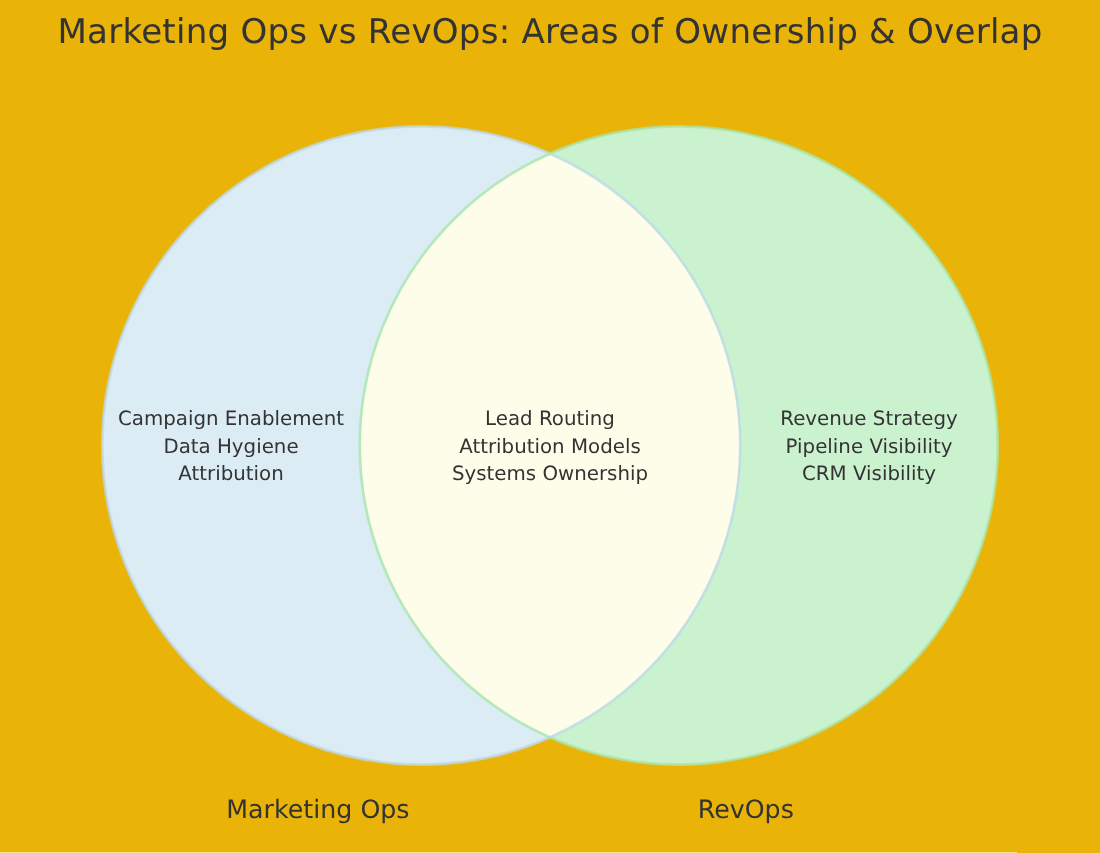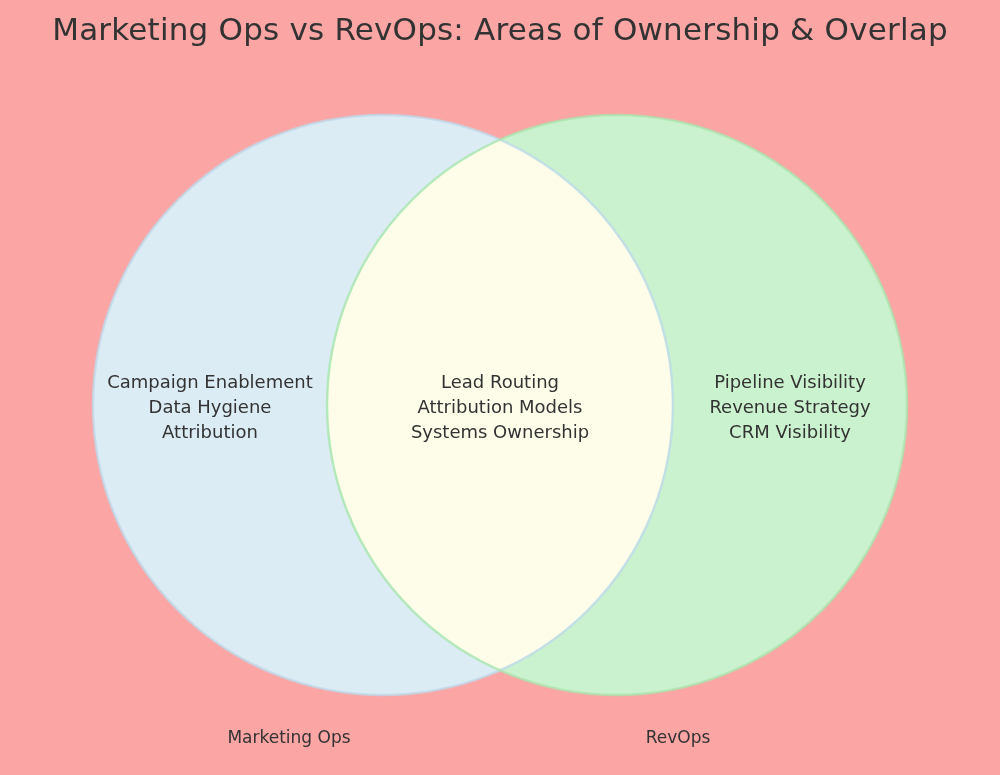--- a/index.html
+++ b/index.html
@@ -11,7 +11,7 @@
     position: relative;
     width: 1000px;
     height: 775px;
-    background: #fca5a5;
+    background: #eab308;
     overflow: hidden;
     font-family: "DejaVu Sans", "Liberation Sans", sans-serif;
     color: #333333;

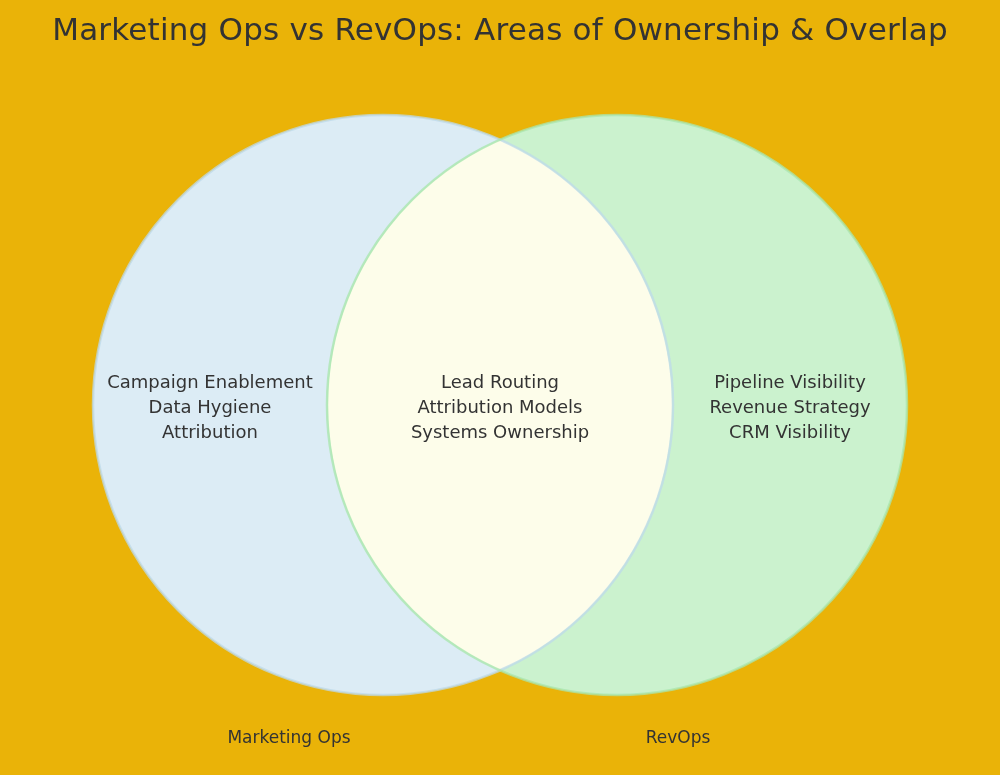--- a/index.html
+++ b/index.html
@@ -87,8 +87,8 @@
   </div>
 
   <div class="region-label right">
+    <div>Revenue Strategy</div>
     <div>Pipeline Visibility</div>
-    <div>Revenue Strategy</div>
     <div>CRM Visibility</div>
   </div>
 

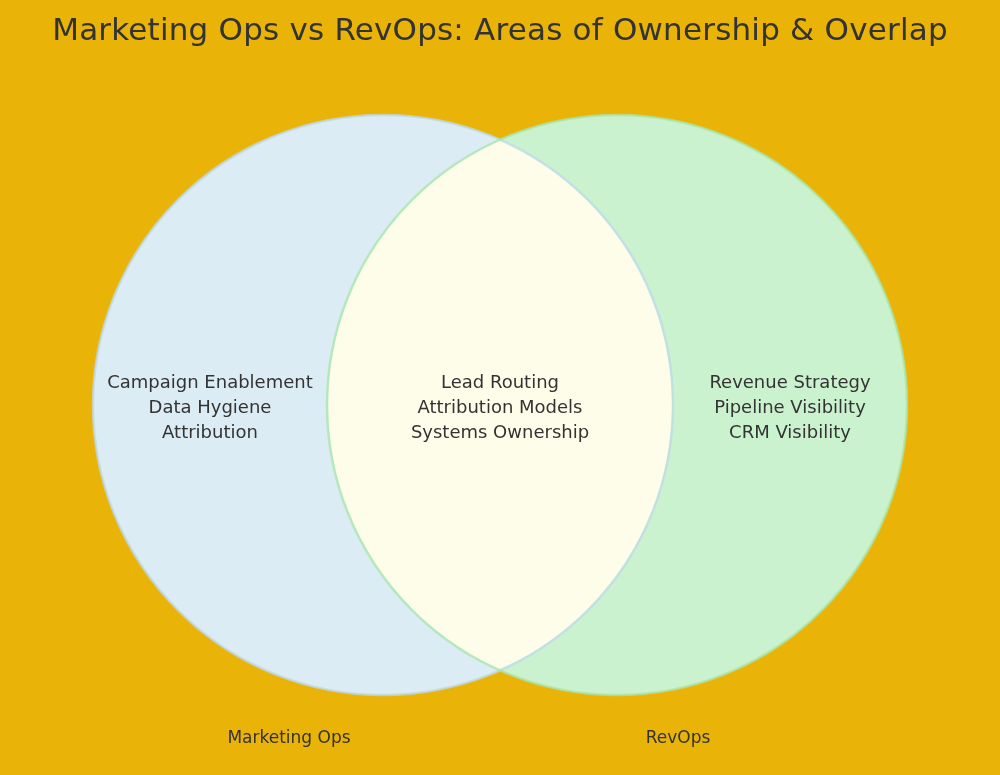--- a/index.html
+++ b/index.html
@@ -48,7 +48,7 @@
   .set-label {
     position: absolute;
     transform: translate(-50%, -50%);
-    font-size: 17px;
+    font-size: 23px;
     white-space: nowrap;
     color: #333333;
     text-align: right;

